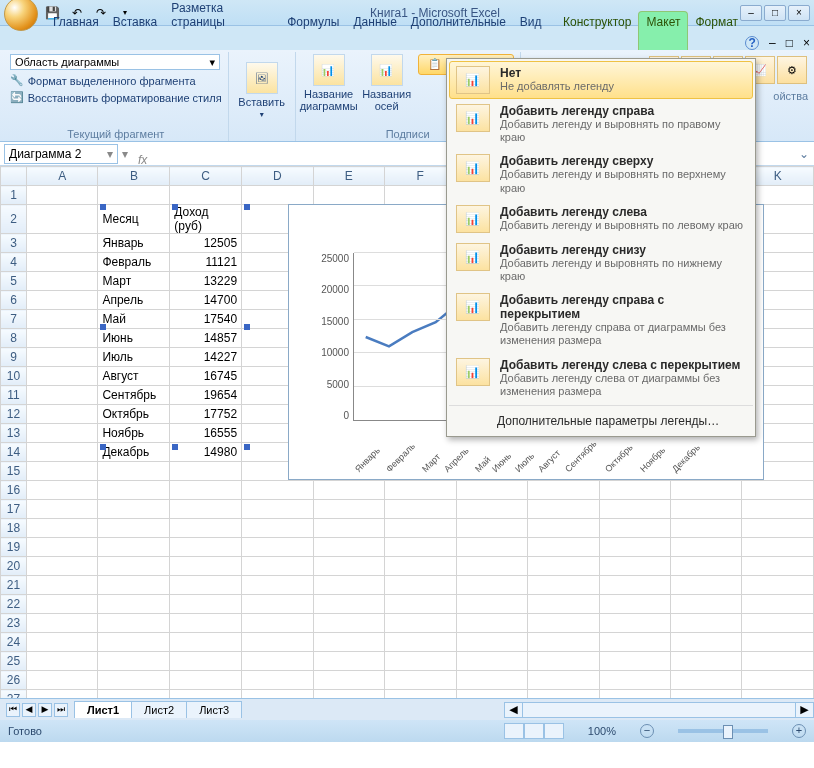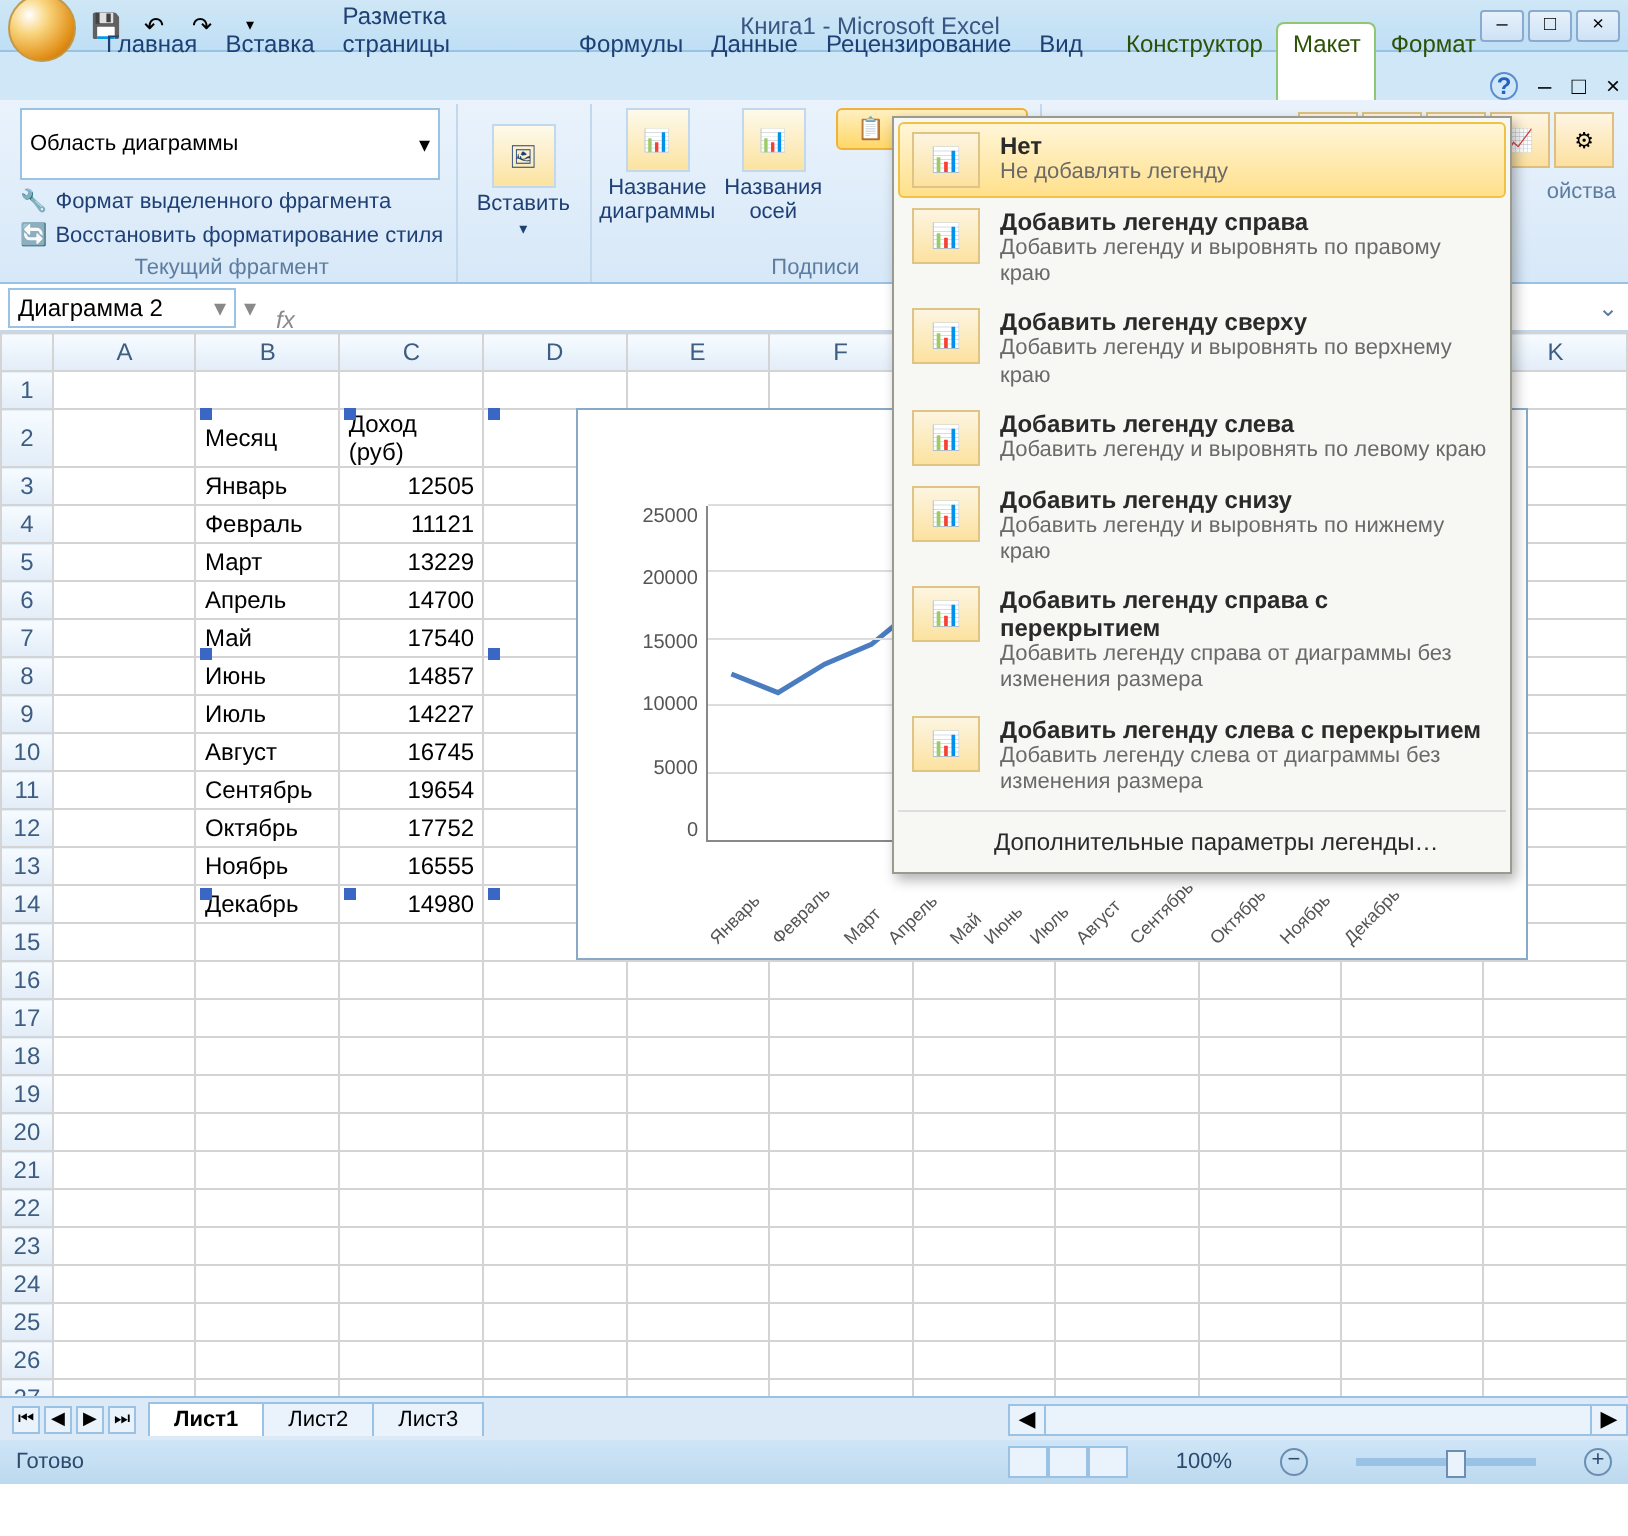--- a/index.html
+++ b/index.html
@@ -101,7 +101,7 @@
   <span class="tab">Разметка страницы</span>
   <span class="tab">Формулы</span>
   <span class="tab">Данные</span>
-  <span class="tab">Рецензирование</span>
+  <span class="tab">Дополнительные</span>
   <span class="tab">Вид</span>
   <span style="width:8px"></span>
   <span class="tab chartctx">Конструктор</span>

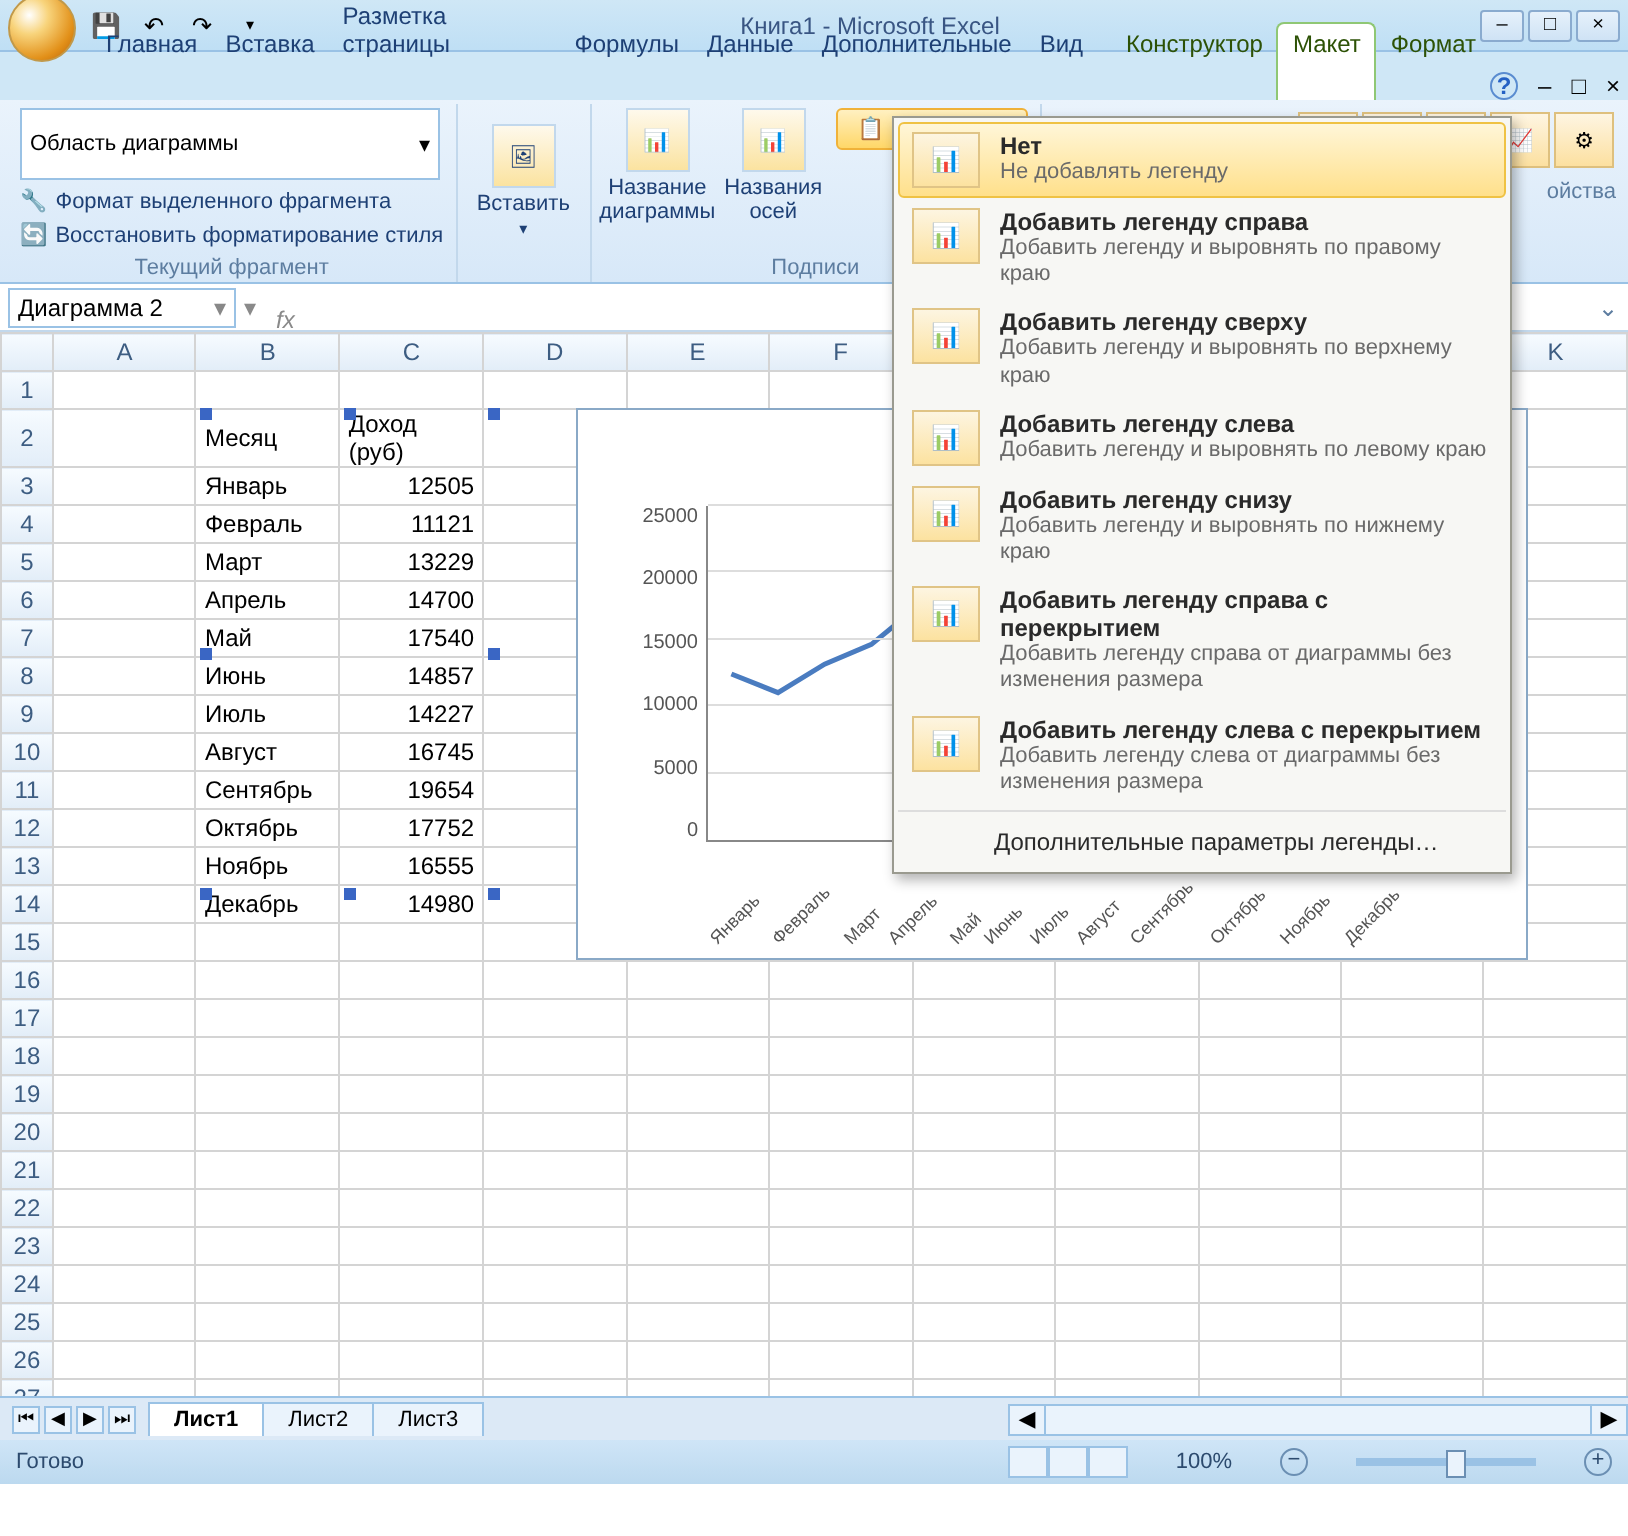--- a/index.html
+++ b/index.html
@@ -16,7 +16,7 @@
   
   .tabs { display:flex; align-items:flex-end; height:24px; background:#cfe7f6; padding-left:46px; gap:0; font-size:12px; }
   .tab { padding:3px 7px 21px; color:#1e4075; cursor:default; }
-  .tab.active { background:#ffffff; border:1px solid #8fc774; border-bottom:none; border-radius:4px 4px 0 0; color:#2d5206; }
+  .tab.active { background:#86efac; border:1px solid #8fc774; border-bottom:none; border-radius:4px 4px 0 0; color:#2d5206; }
   .tab.chartctx { color:#2d5206; }
   .helpico { margin-left:auto; margin-right:4px; display:flex; gap:10px; align-items:center; }
   

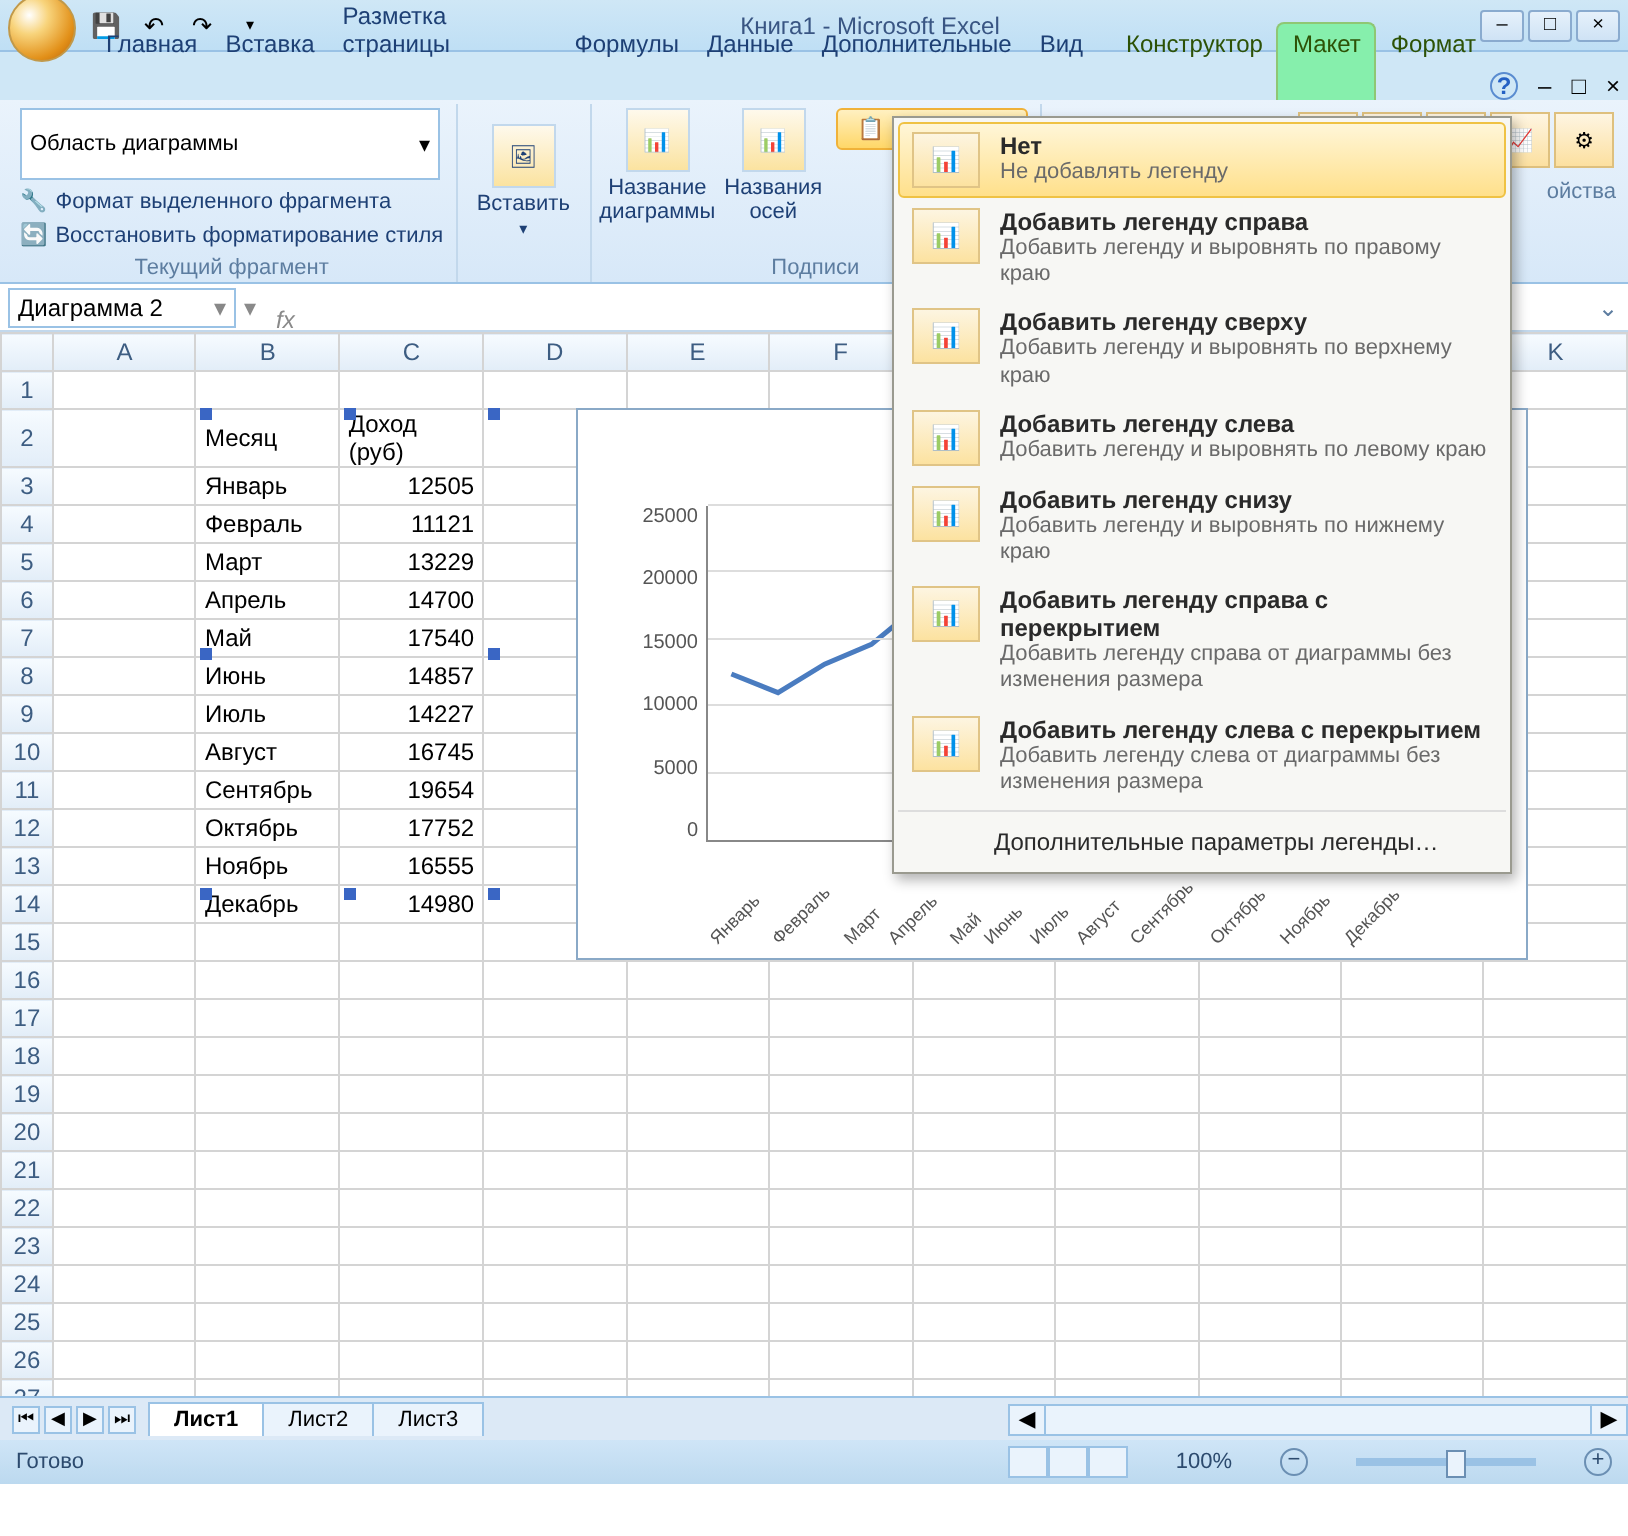--- a/index.html
+++ b/index.html
@@ -23,7 +23,7 @@
   .ribbon { height:92px; background:linear-gradient(#eaf3fc,#d7e8f8); border-bottom:1px solid #9ac2e5; display:flex; padding:2px 4px 0; font-size:11px; position:relative; }
   .grp { border-right:1px solid #c2d8ec; padding:2px 6px 14px; position:relative; display:flex; flex-direction:column; }
   .grp-title { position:absolute; bottom:1px; left:0; right:0; text-align:center; color:#5d7da0; font-size:11px; }
-  .area-combo { width:210px; height:36px; border:1px solid #9ac2e5; background:#fff; padding:2px 4px; display:flex; align-items:center; justify-content:space-between; }
+  .area-combo { width:210px; height:16px; border:1px solid #9ac2e5; background:#fff; padding:2px 4px; display:flex; align-items:center; justify-content:space-between; }
   .linklike { color:#1e4075; display:flex; gap:4px; align-items:center; margin-top:4px; }
   .bigbtn { width:54px; display:flex; flex-direction:column; align-items:center; gap:2px; color:#1e4075; font-size:11px; text-align:center; }
   .bigbtn .ico { width:32px; height:32px; border:1px solid #c2d8ec; background:linear-gradient(#fef9ec,#fbe3a0); display:flex; align-items:center; justify-content:center; }

